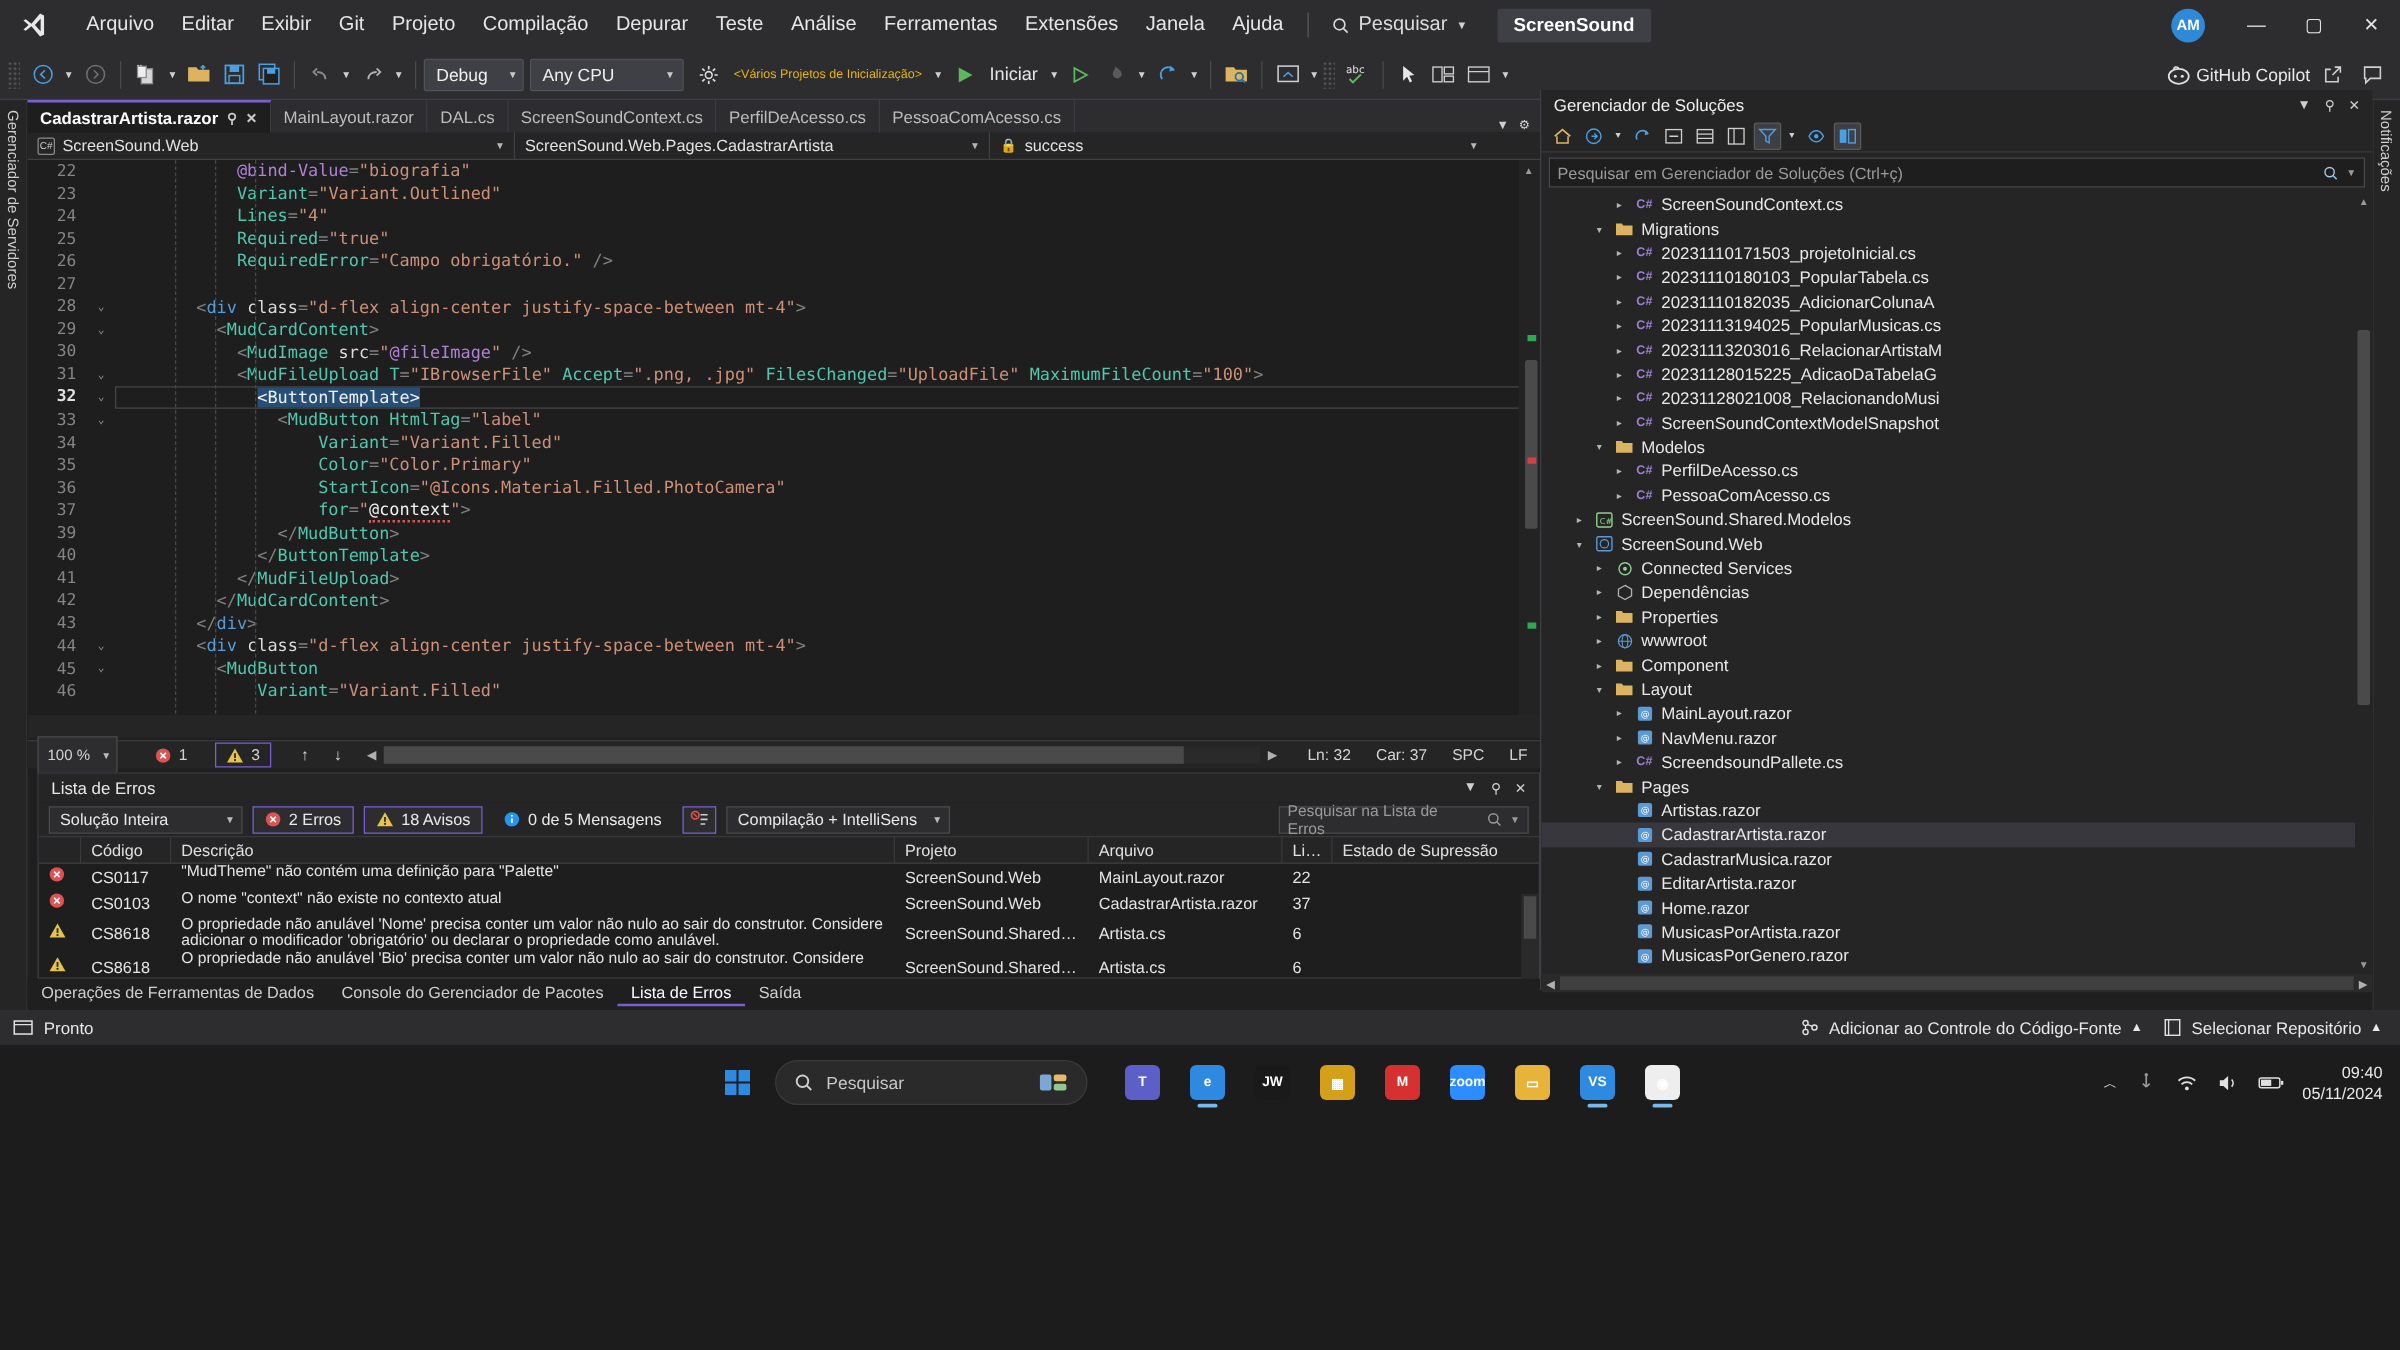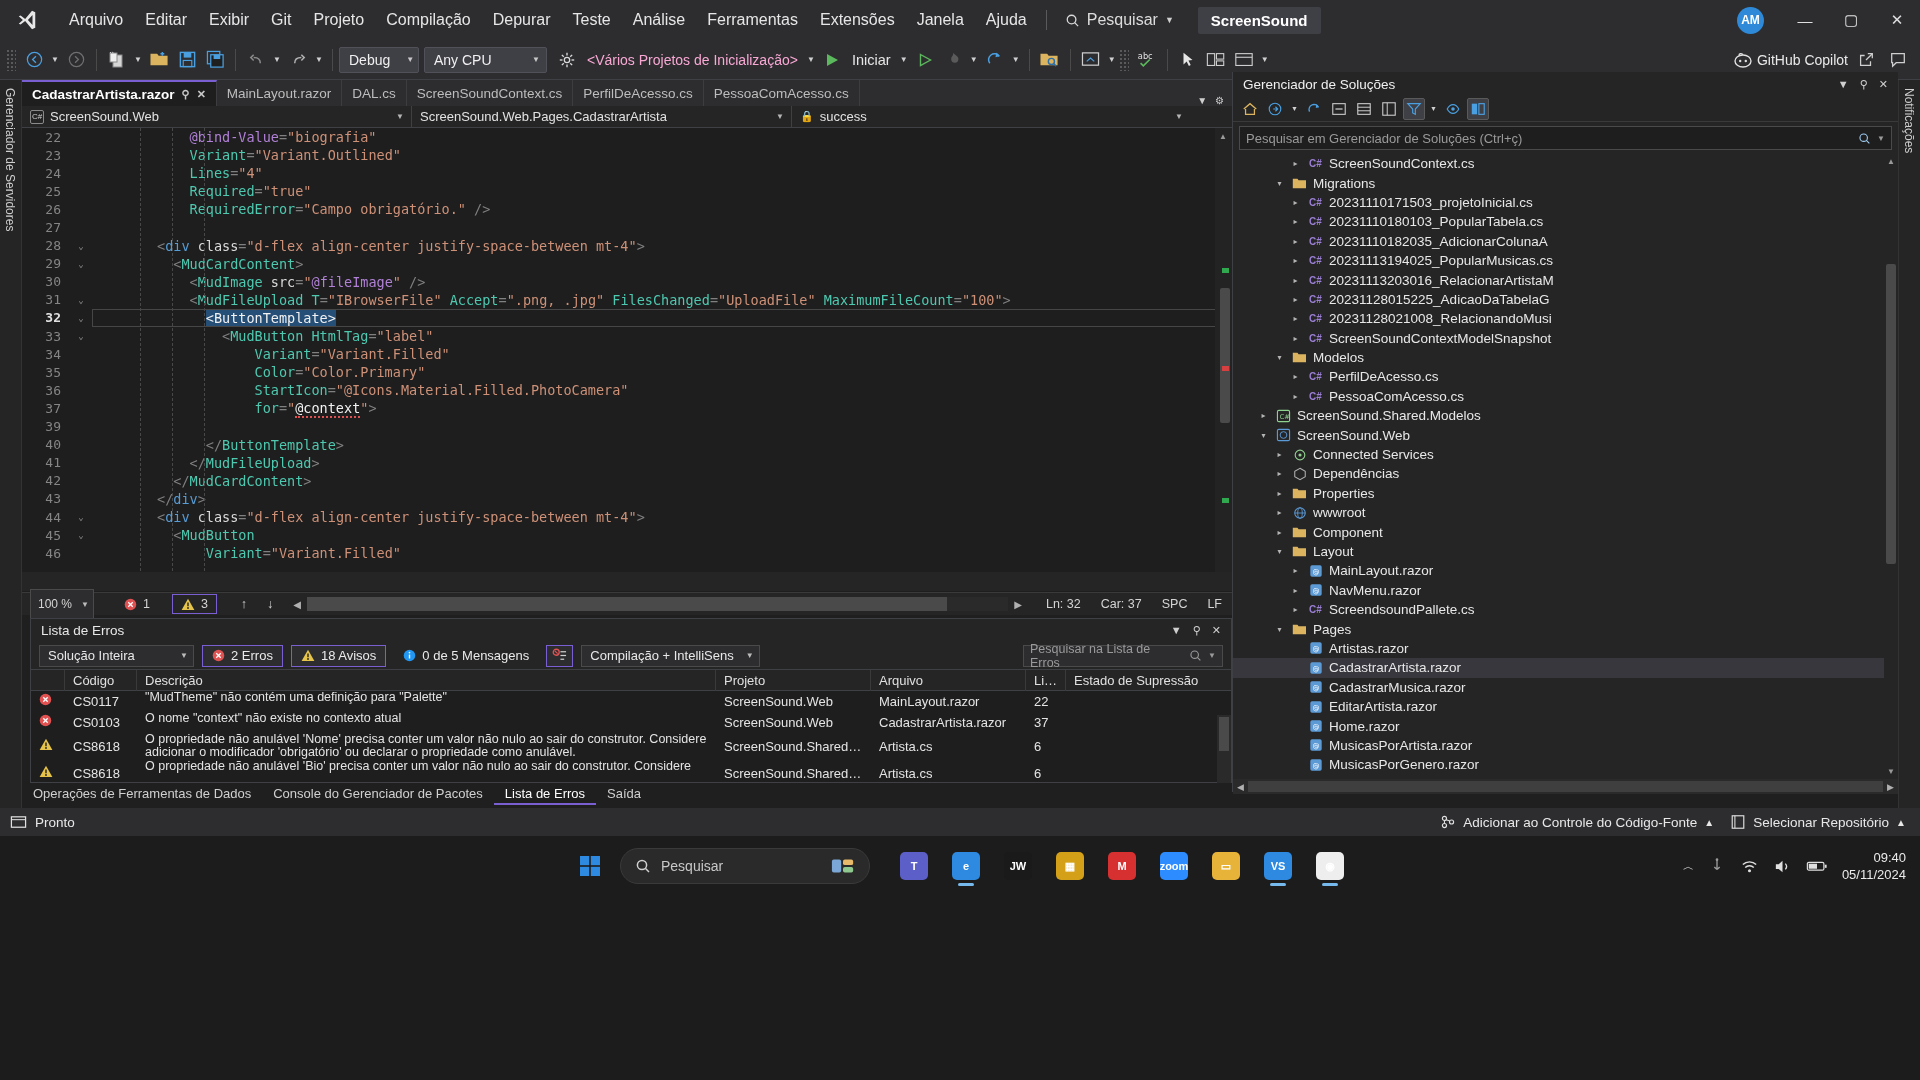--- a/index.html
+++ b/index.html
@@ -59,7 +59,7 @@
     display:flex;align-items:center;padding:0 6px 0 9px;font-size:14px;gap:6px;border-radius:2px;
   }
   .combo .cb-caret{ font-size:8px;color:#c8c8c8;margin-left:auto;padding-left:10px;}
-  .tb-text { color:#f9a8d4;font-size:14px;padding:0 6px;white-space:nowrap;}
+  .tb-text { color:#eab308;font-size:10px;padding:0 6px;white-space:nowrap;}
   .tb-run { color:#78c878; font-size:13px; }
   .toolbar-right { margin-left:auto;display:flex;align-items:center;padding-right:8px;gap:4px;}
   .copilot-txt{ color:#e9e9e9;font-size:14px;}

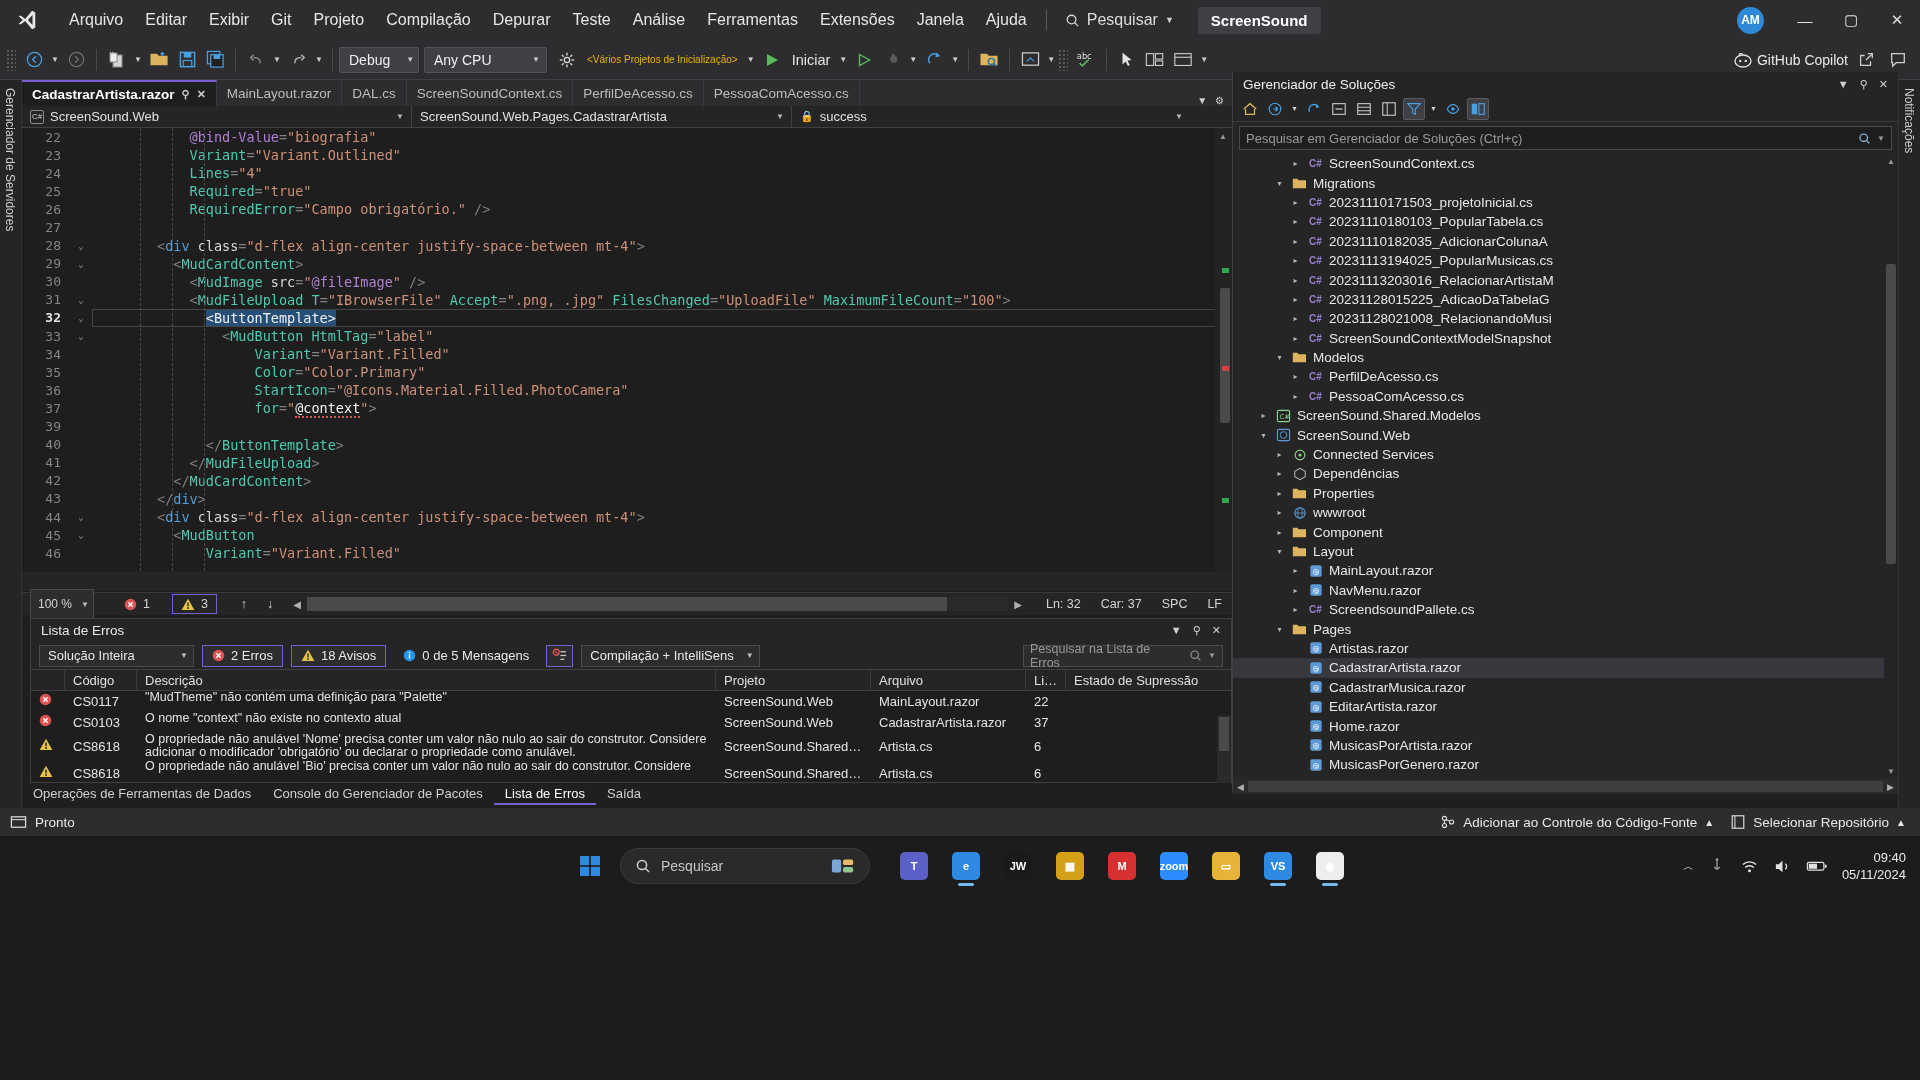--- a/index.html
+++ b/index.html
@@ -528,7 +528,7 @@
         <div class="code-line"><span class="gutter-num">35</span><span class="fold"></span><span class="code-text"><span style="white-space:pre">                    </span><span class="t-comp">Color</span><span class="t-punct">=</span><span class="t-str">"Color.Primary"</span></span></div>
         <div class="code-line"><span class="gutter-num">36</span><span class="fold"></span><span class="code-text"><span style="white-space:pre">                    </span><span class="t-comp">StartIcon</span><span class="t-punct">=</span><span class="t-str">"@Icons.Material.Filled.PhotoCamera"</span></span></div>
         <div class="code-line"><span class="gutter-num">37</span><span class="fold"></span><span class="code-text"><span style="white-space:pre">                    </span><span class="t-comp">for</span><span class="t-punct">=</span><span class="t-str">"</span><span class="t-err">@context</span><span class="t-str">"</span><span class="t-punct">&gt;</span></span></div>
-        <div class="code-line"><span class="gutter-num">39</span><span class="fold"></span></div>
+        <div class="code-line"><span class="gutter-num">39</span><span class="fold"></span><span class="code-text"><span style="white-space:pre">                </span><span class="t-punct">&lt;/</span><span class="t-comp">MudButton</span><span class="t-punct">&gt;</span></span></div>
         <div class="code-line"><span class="gutter-num">40</span><span class="fold"></span><span class="code-text"><span style="white-space:pre">              </span><span class="t-punct">&lt;/</span><span class="t-comp">ButtonTemplate</span><span class="t-punct">&gt;</span></span></div>
         <div class="code-line"><span class="gutter-num">41</span><span class="fold"></span><span class="code-text"><span style="white-space:pre">            </span><span class="t-punct">&lt;/</span><span class="t-comp">MudFileUpload</span><span class="t-punct">&gt;</span></span></div>
         <div class="code-line"><span class="gutter-num">42</span><span class="fold"></span><span class="code-text"><span style="white-space:pre">          </span><span class="t-punct">&lt;/</span><span class="t-comp">MudCardContent</span><span class="t-punct">&gt;</span></span></div>

